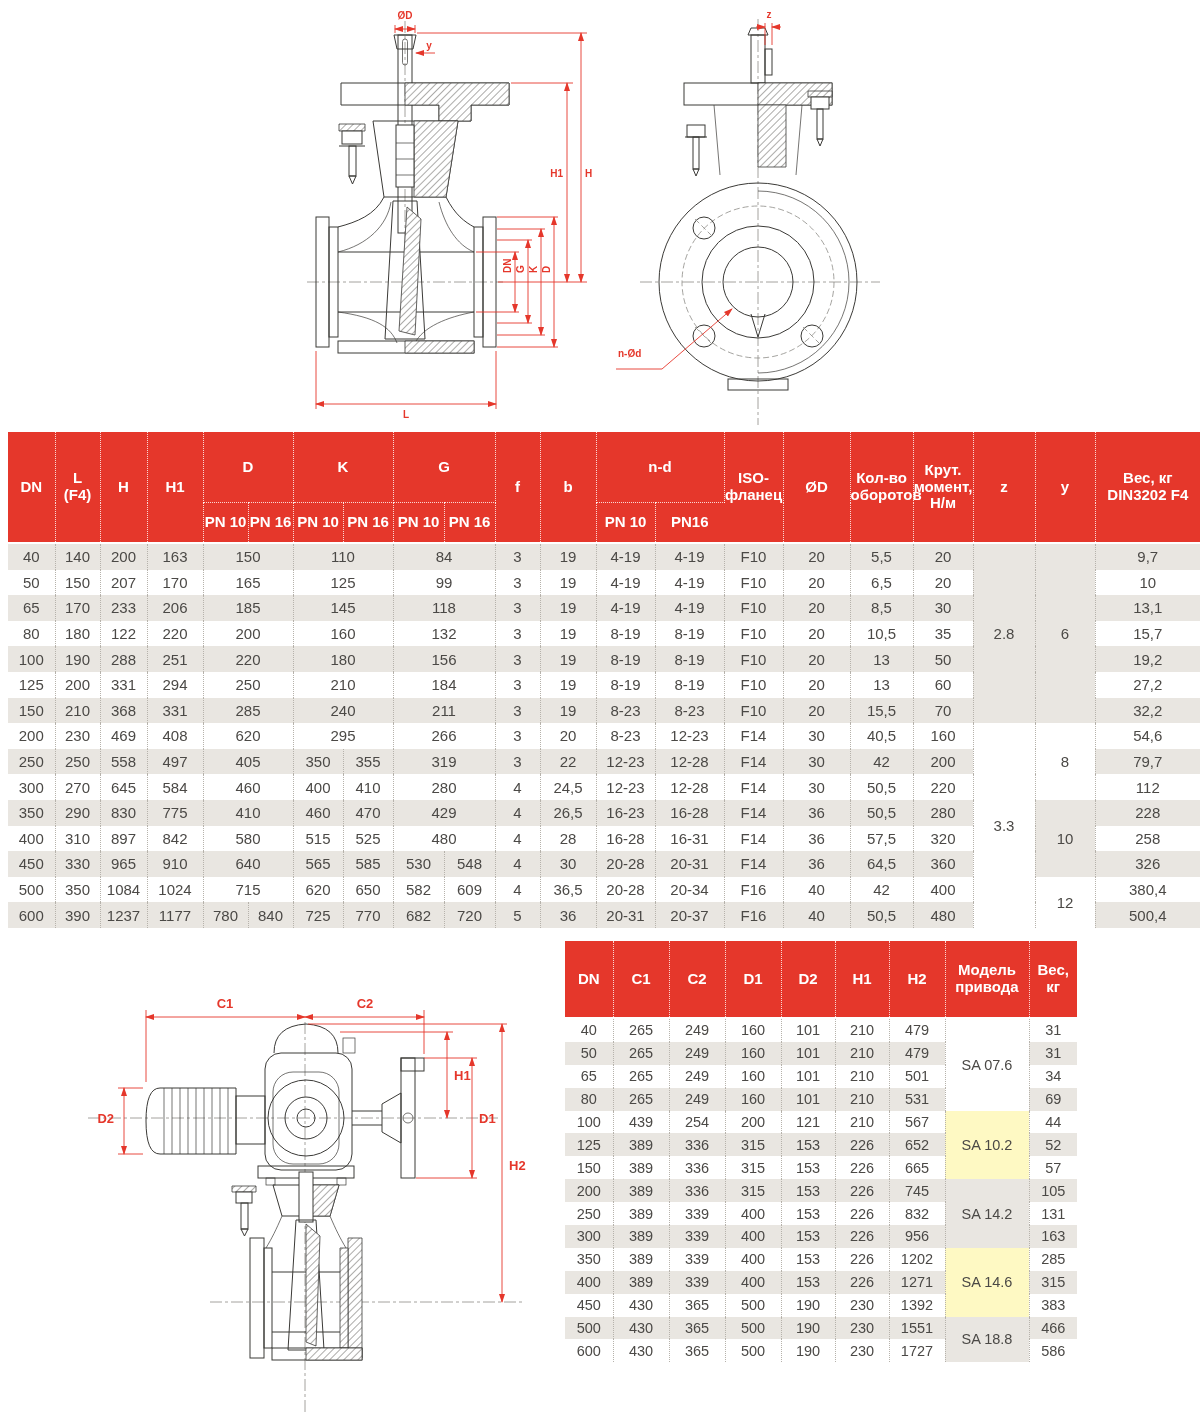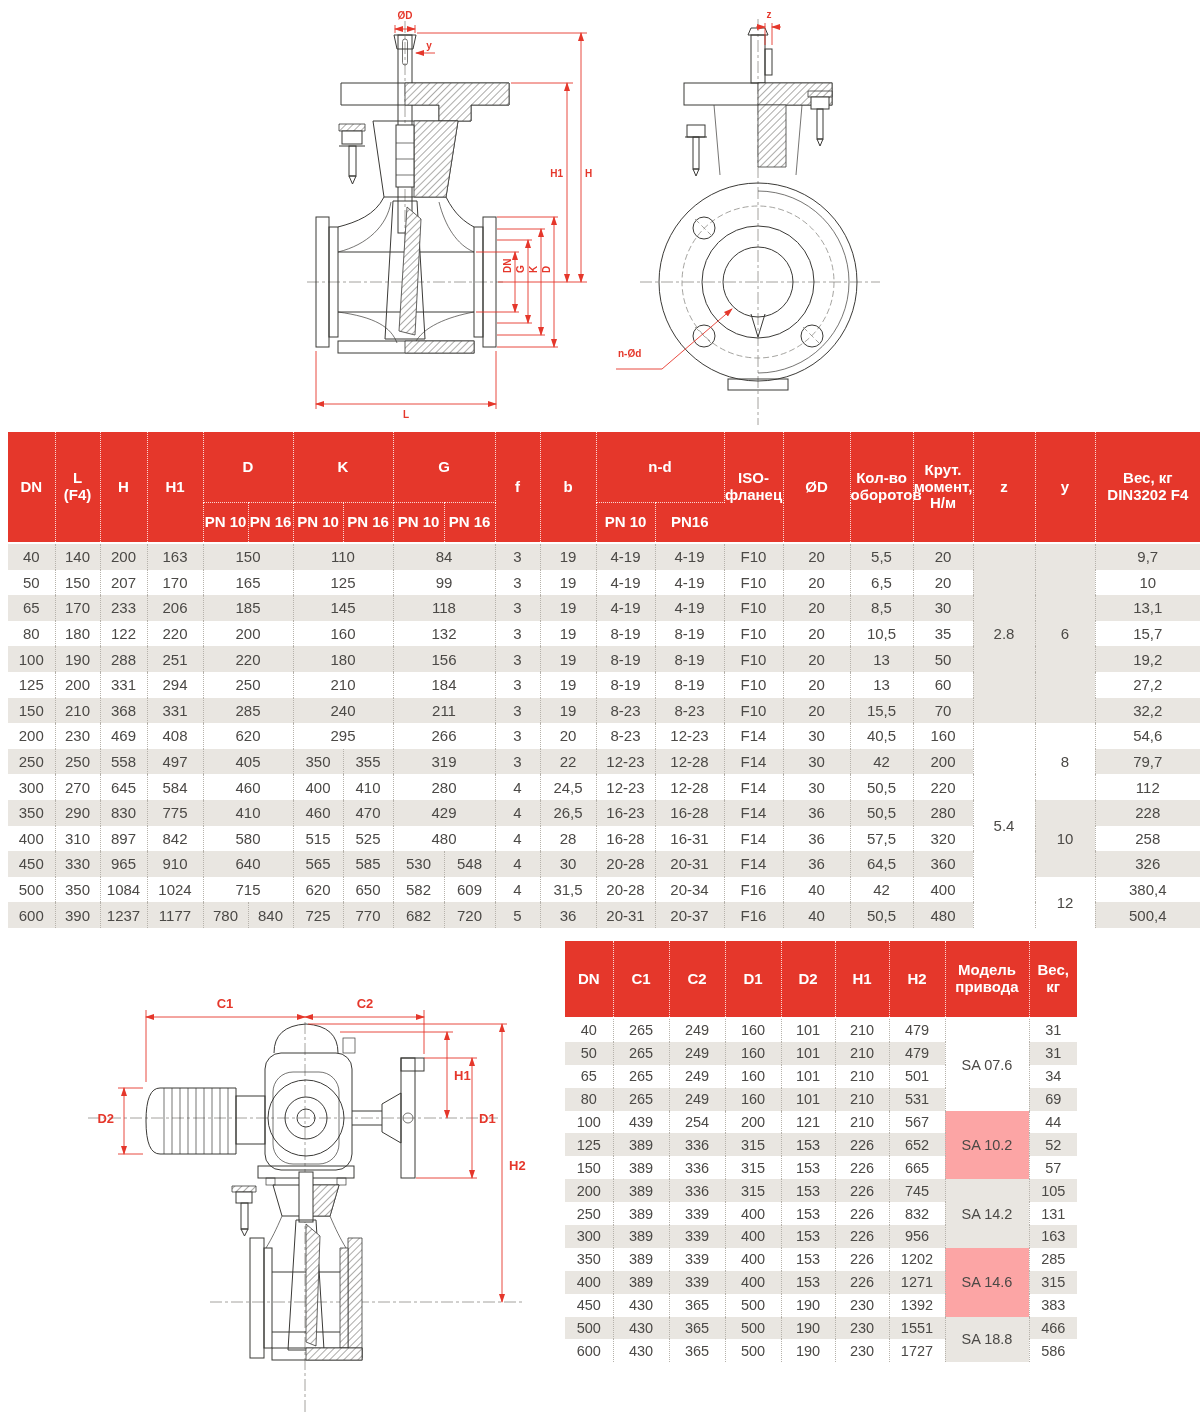--- a/index.html
+++ b/index.html
@@ -396,7 +396,7 @@
           <td>30</td>
           <td>40,5</td>
           <td>160</td>
-          <td rowspan="8" class="mg w">5.4</td>
+          <td rowspan="8" class="mg w">3.3</td>
           <td rowspan="3" class="mg w">8</td>
           <td>54,6</td>
         </tr>

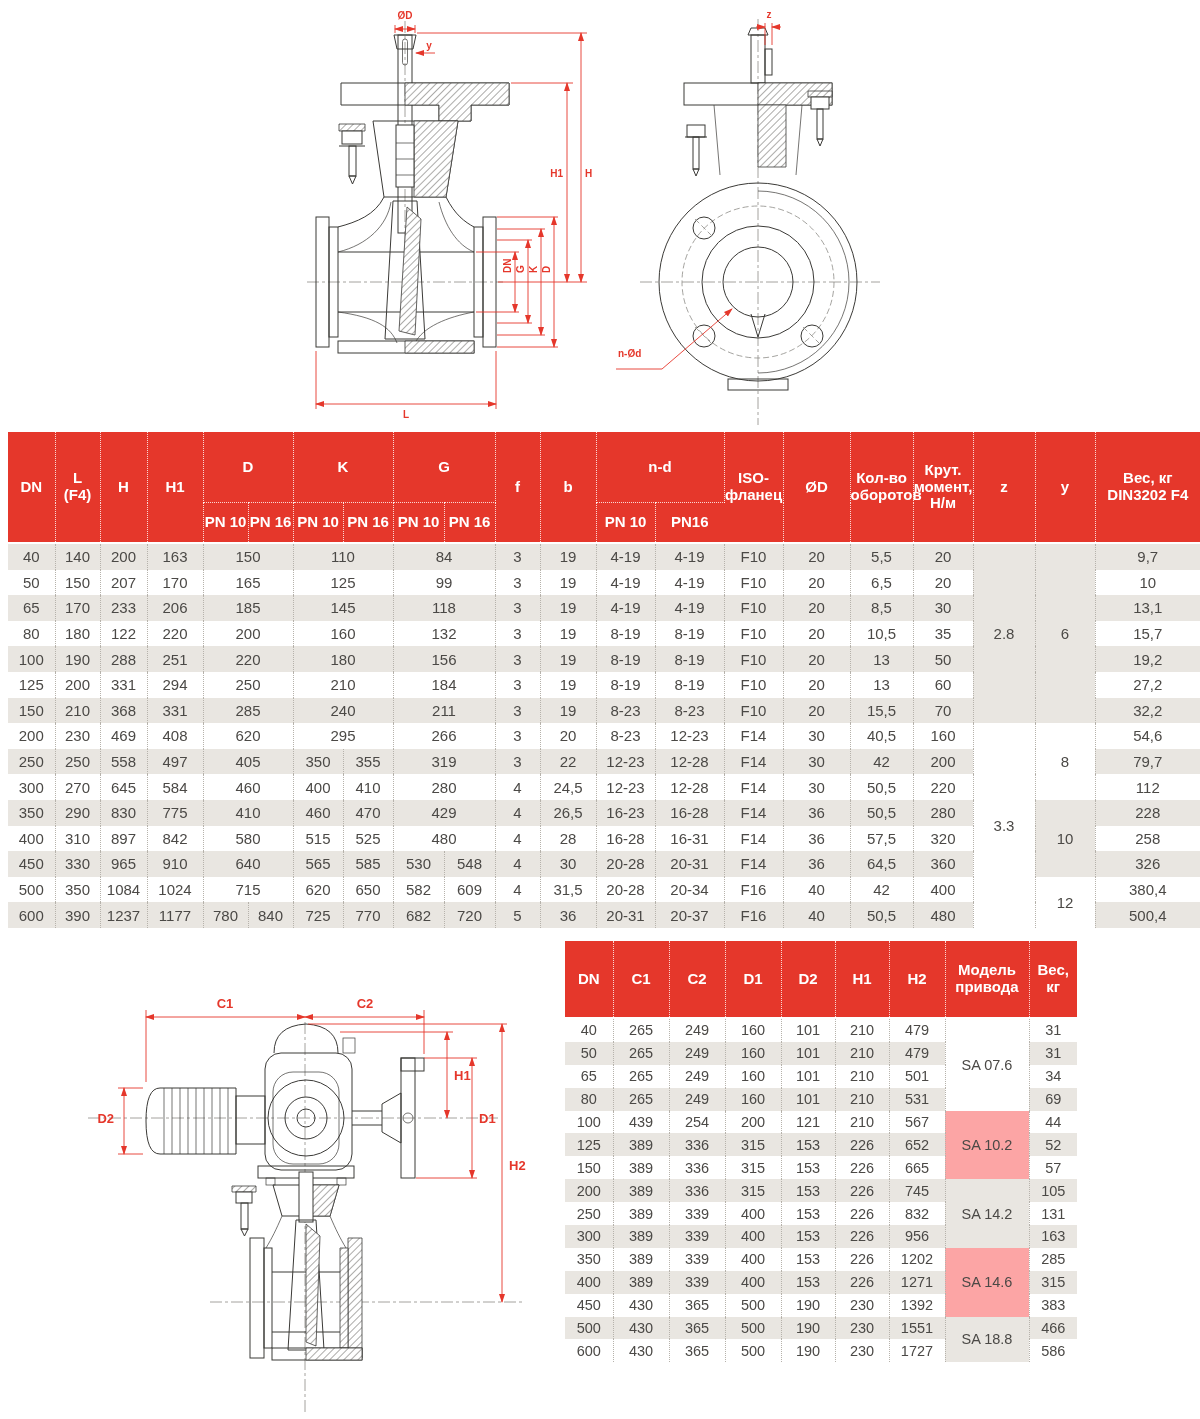--- a/index.html
+++ b/index.html
@@ -508,7 +508,7 @@
           <td>582</td>
           <td>609</td>
           <td>4</td>
-          <td>31,5</td>
+          <td>36,5</td>
           <td>20-28</td>
           <td>20-34</td>
           <td>F16</td>

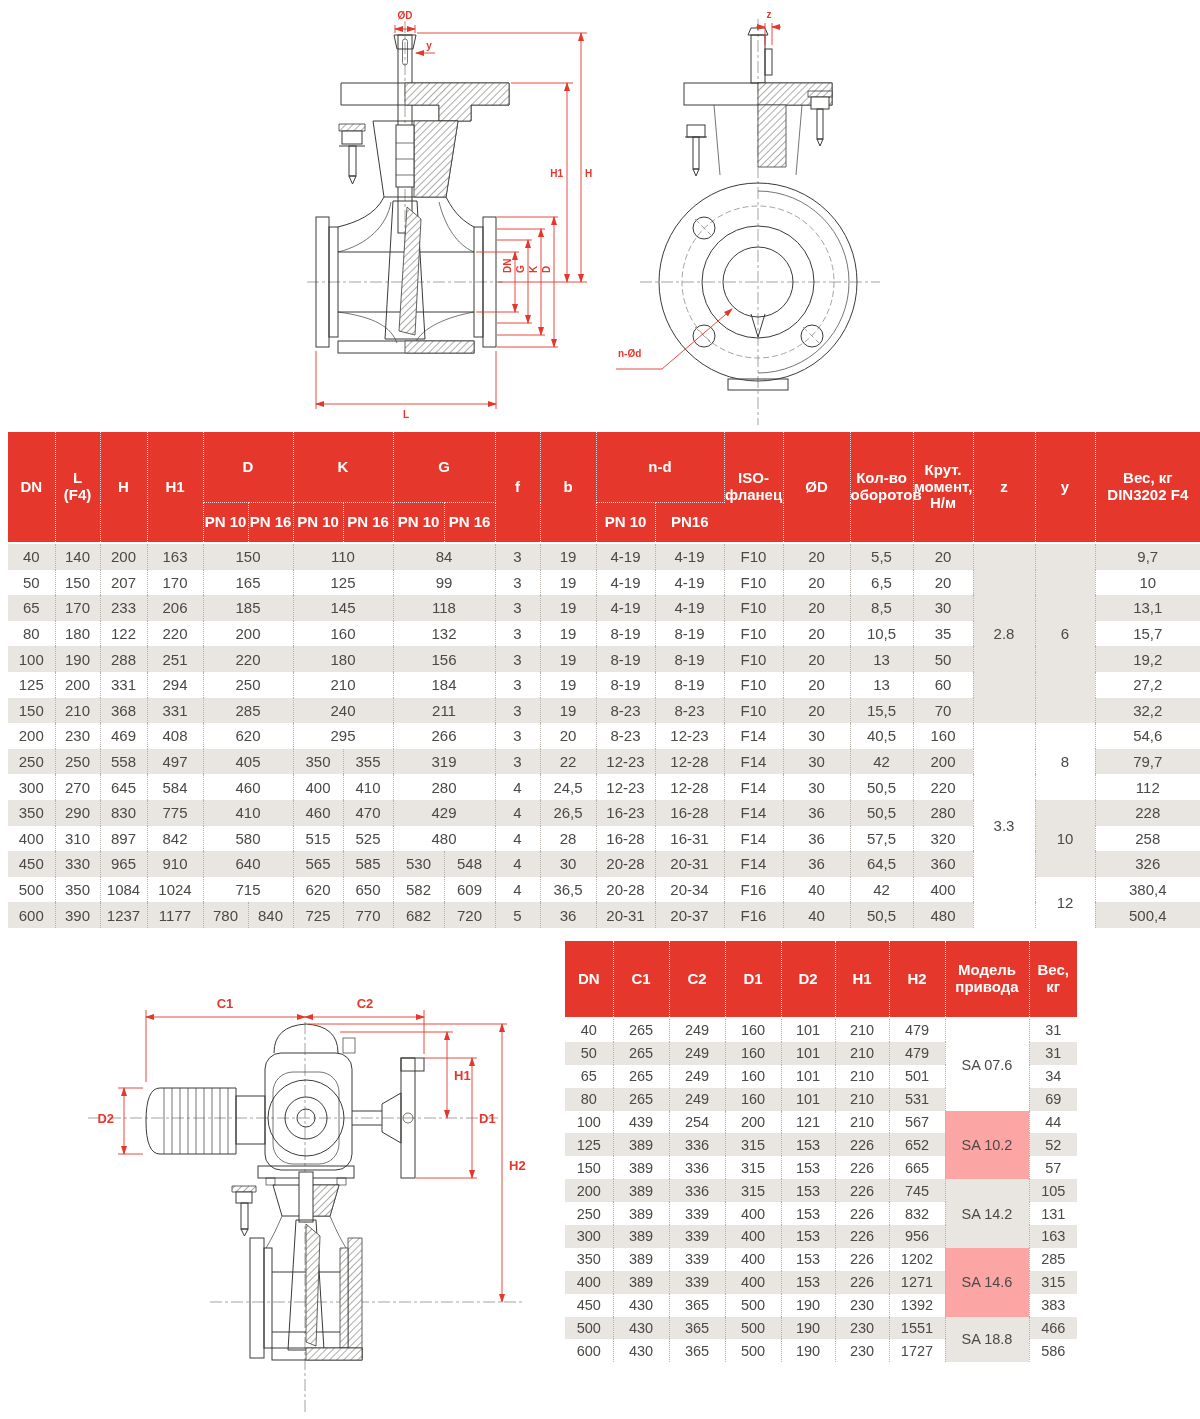--- a/index.html
+++ b/index.html
@@ -34,7 +34,7 @@
   .at td{height:22.9px;font-size:14.5px;}
   .mt tr.sh td,.at tr.sh td{background:#e9e6e1;}
   td.mg.w{background:#fff;}
-  td.mg.g{background:#fca5a5;}
+  td.mg.g{background:#fef9c3;}
   .mt th:last-child,.mt td:last-child,.at th:last-child,.at td:last-child{border-right:none;}
   thead{border-bottom:2px solid #fff;}
 </style>

